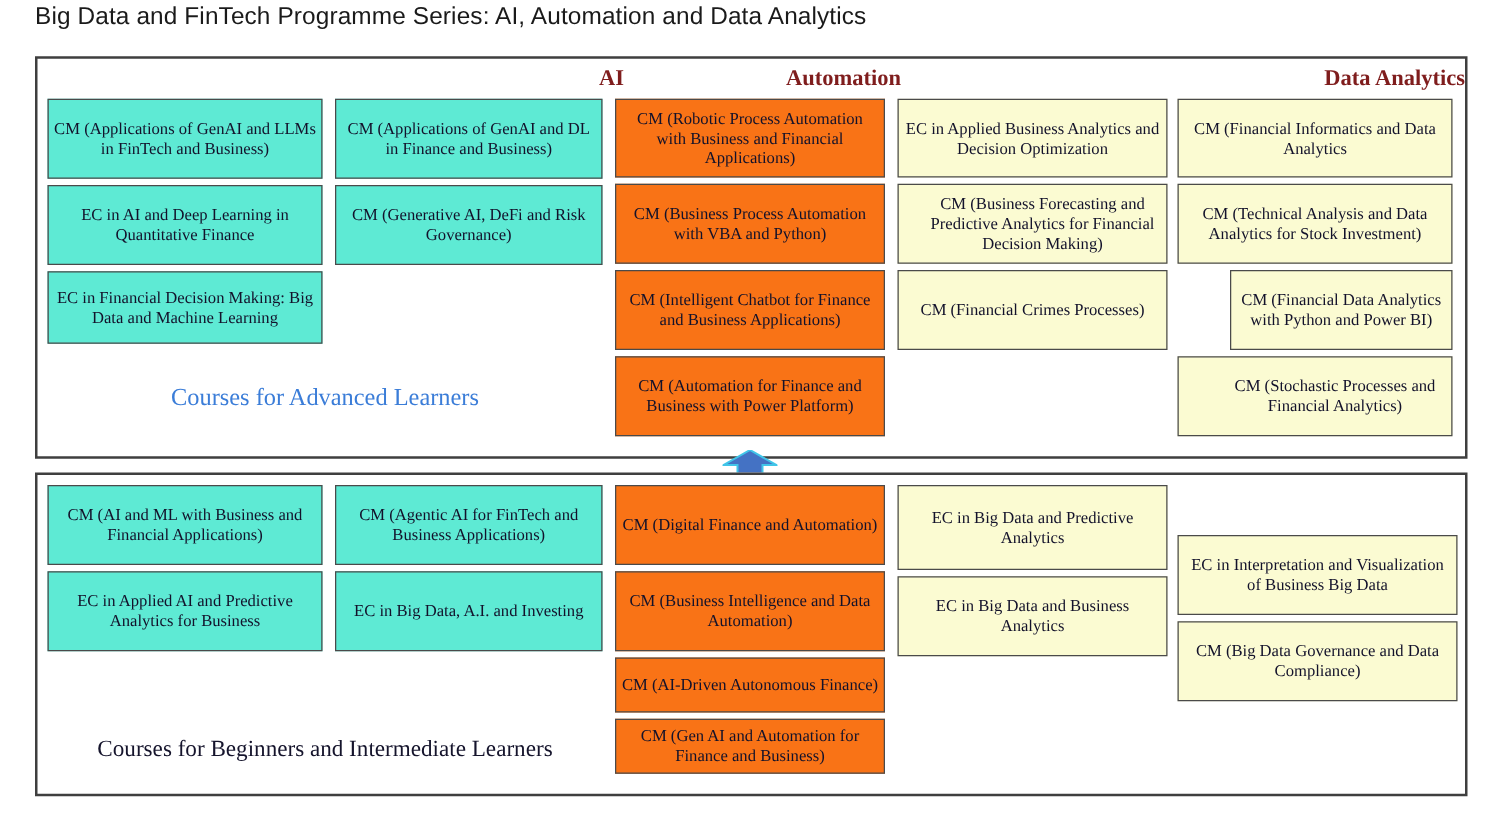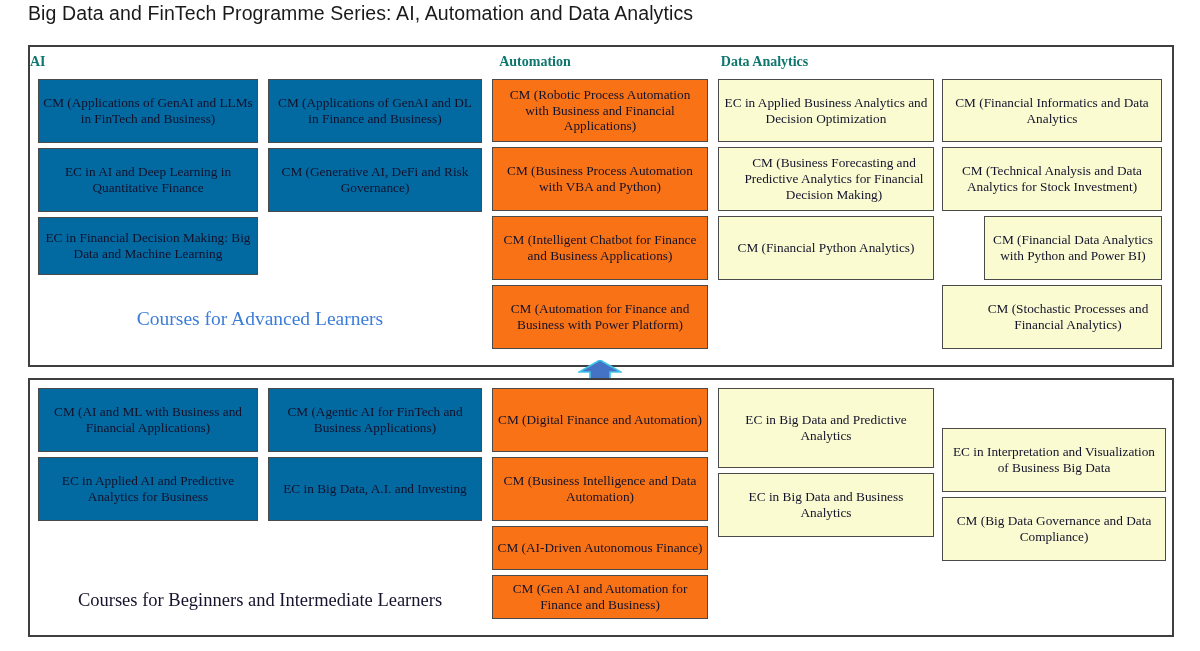--- a/index.html
+++ b/index.html
@@ -59,9 +59,9 @@
   }
   .col-header {
     font-weight: bold;
-    font-size: 14px;
-    color: #0f766e;
-    text-align: left;
+    font-size: 18px;
+    color: #7f1d1d;
+    text-align: right;
   }
   #hdr-ai      { width: 470px; }
   #hdr-auto    { width: 222px; }

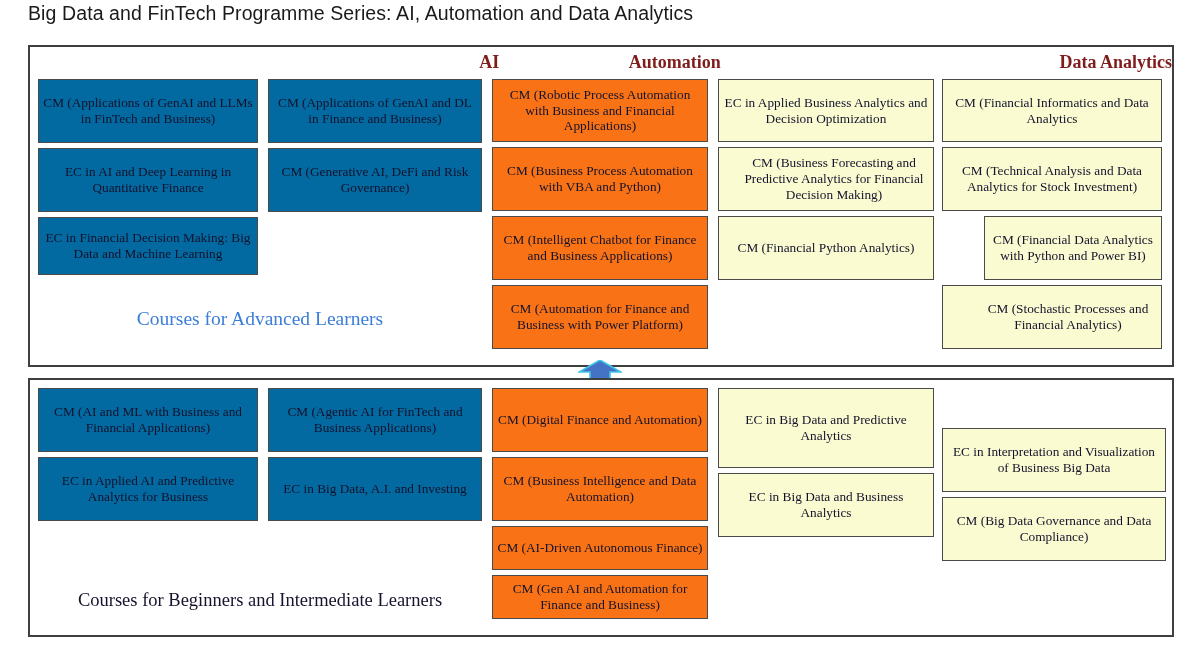--- a/index.html
+++ b/index.html
@@ -88,7 +88,7 @@
   }
   .card span { display: block; }
 
-  .card.pink   { background: #0369a1; }
+  .card.pink   { background: #5eead4; }
   .card.salmon { background: #f97316; }
   .card.yellow { background: #fbfbd2; }
 

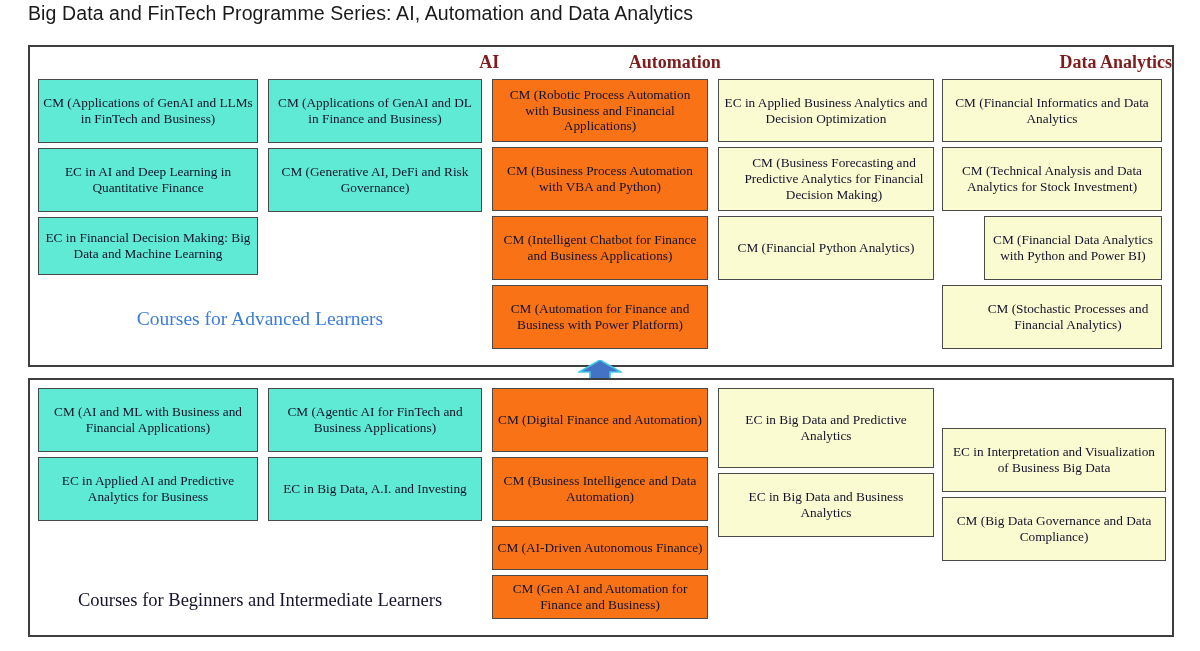--- a/index.html
+++ b/index.html
@@ -179,7 +179,7 @@
         <span>CM (Business Forecasting and Predictive Analytics for Financial Decision Making)</span>
       </div>
     <div class="card yellow" style="height:64px;">
-        <span>CM (Financial Python Analytics)</span>
+        <span>CM (Financial Crimes Processes)</span>
       </div>
   </div>
 

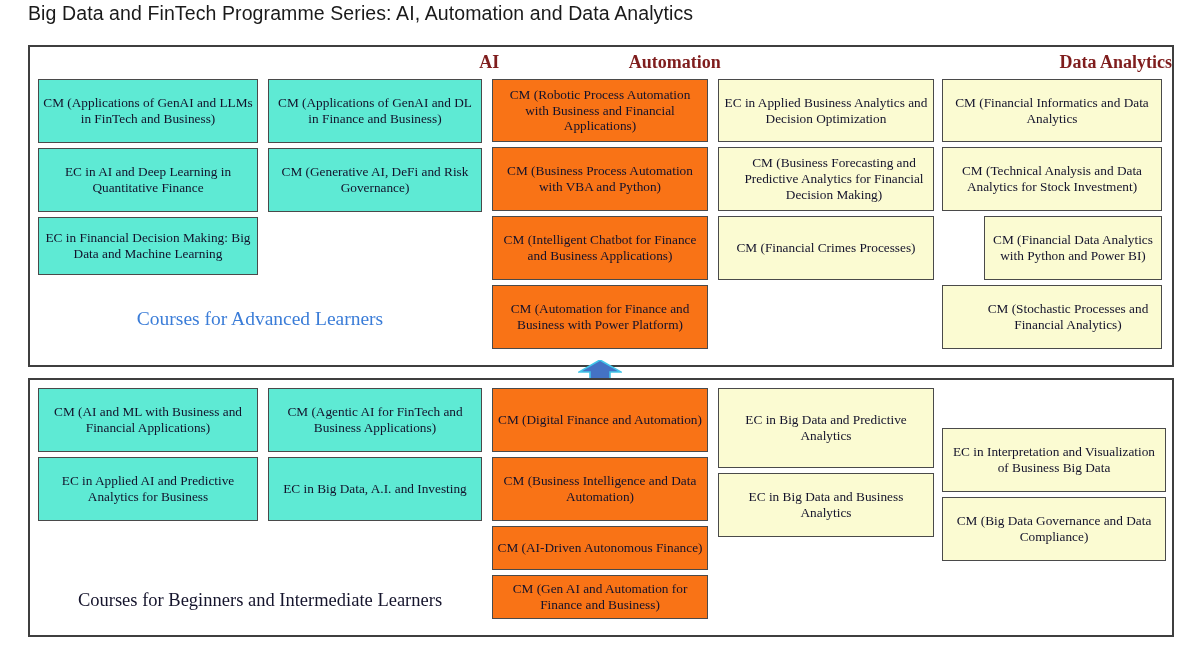--- a/index.html
+++ b/index.html
@@ -241,7 +241,7 @@
   </div>
 
   <div class="col" style="left:688px; top:8px; width:216px;">
-    <div class="card yellow" style="height:80px;">
+    <div class="card yellow" style="height:68px;">
         <span>EC in Big Data and Predictive Analytics</span>
       </div>
     <div class="card yellow" style="height:64px;">

